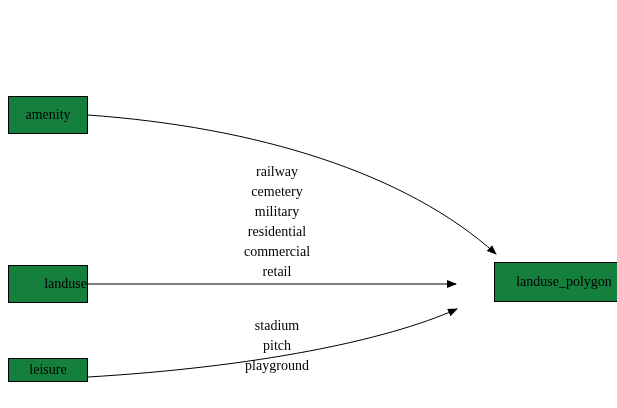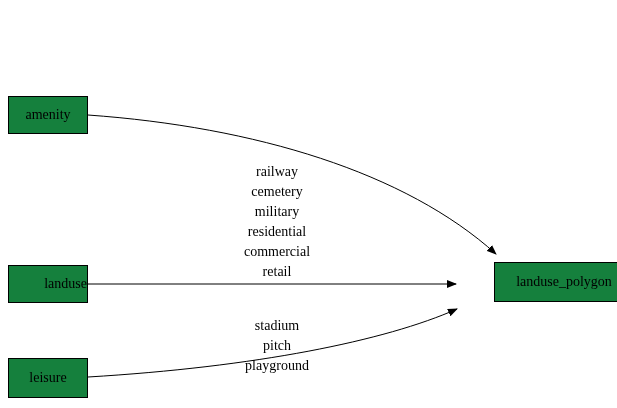--- a/index.html
+++ b/index.html
@@ -35,7 +35,7 @@
   }
   #node-amenity   { left: 8px;   top: 96px;  width: 80px;  height: 38px; }
   #node-landuse   { left: 8px;   top: 265px; width: 80px;  height: 38px; justify-content: flex-end; }
-  #node-leisure   { left: 8px;   top: 358px; width: 80px;  height: 40px; }
+  #node-leisure   { left: 8px;   top: 358px; width: 80px;  height: 24px; }
   #node-landuse-polygon { left: 468px; top: 262px; width: 140px; height: 40px; margin-left: 26px; }
   .edge-labels {
     position: absolute;

